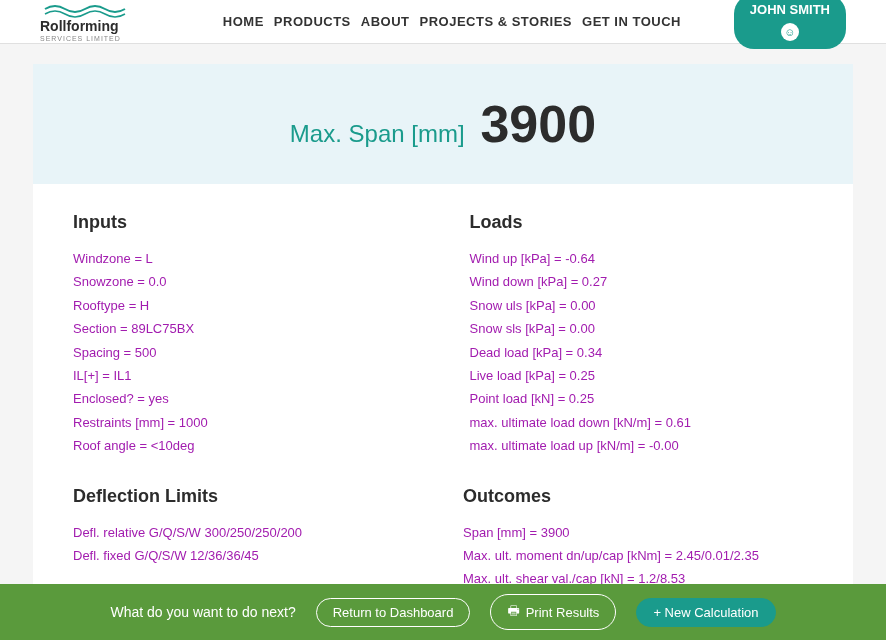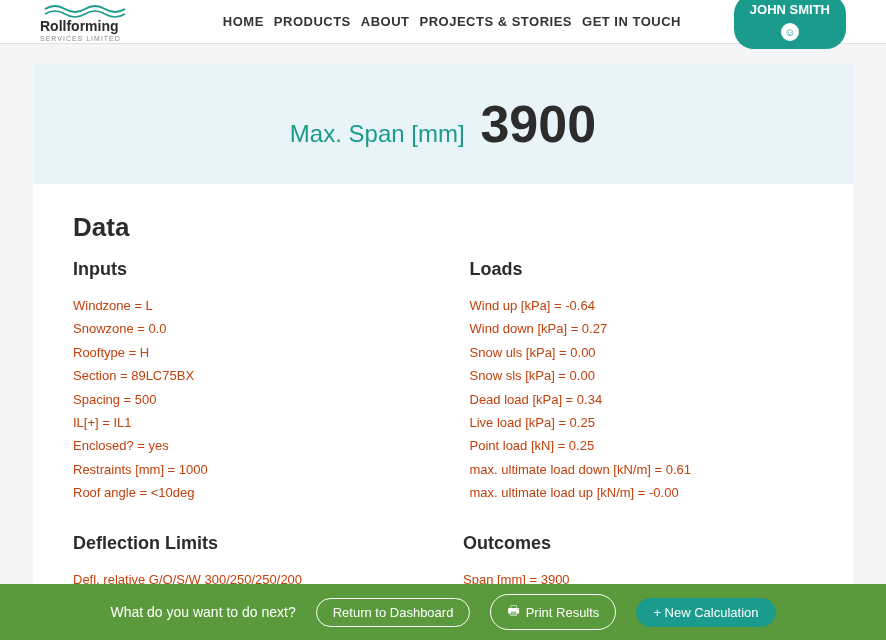--- a/index.html
+++ b/index.html
@@ -207,7 +207,6 @@
   </div>
 
   <div class="data-section">
-    <div class="section-title">Data</div>
 
     <div class="columns">
       <div class="col">

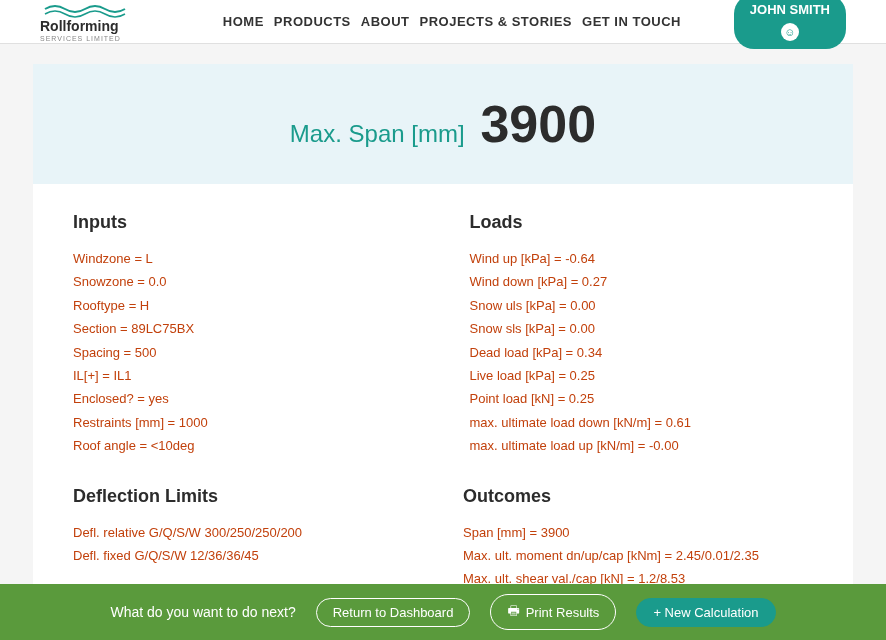--- a/index.html
+++ b/index.html
@@ -113,7 +113,7 @@
     }
     .data-item {
       font-size: 13px;
-      color: #c2410c;
+      color: #a21caf;
       line-height: 1.8;
     }
 

